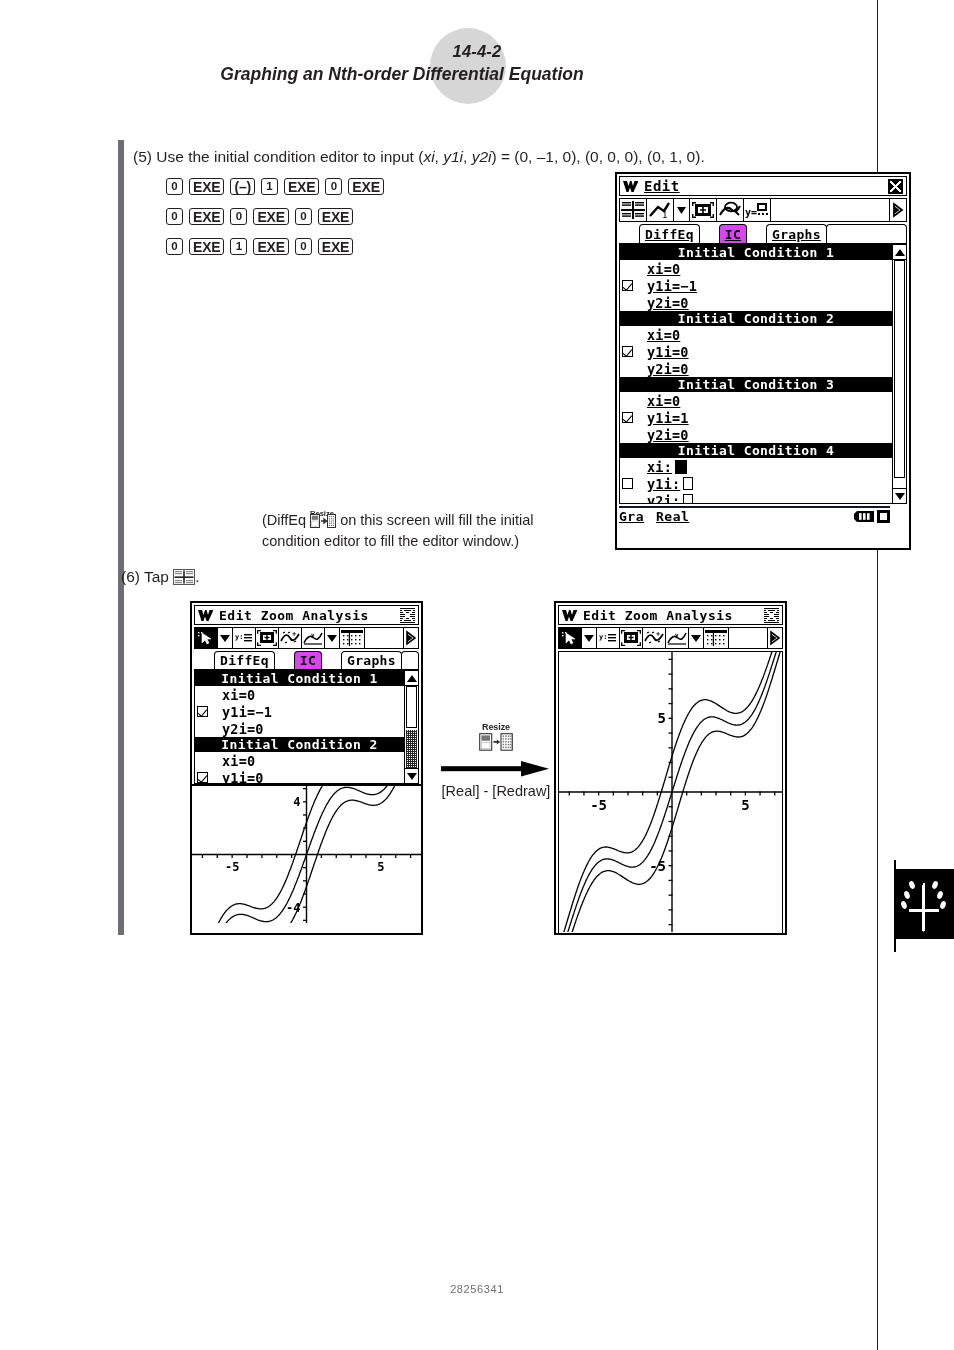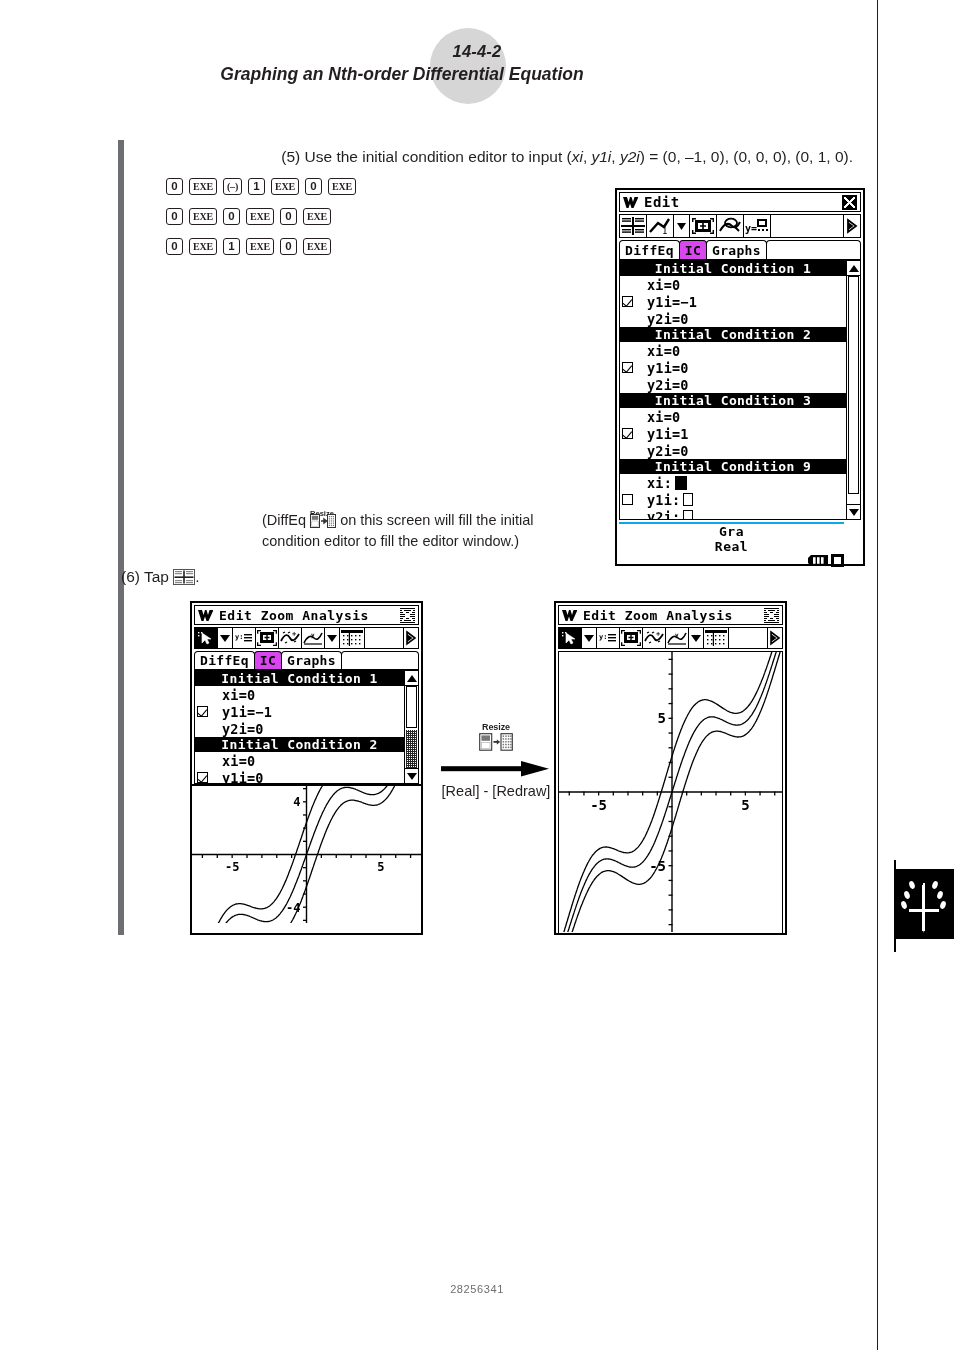--- a/index.html
+++ b/index.html
@@ -85,7 +85,6 @@
     position: absolute;
     font-size: 15.5px;
     line-height: 22px;
-    text-align: right;
   }
   .step .it { font-style: italic; }
   .note {

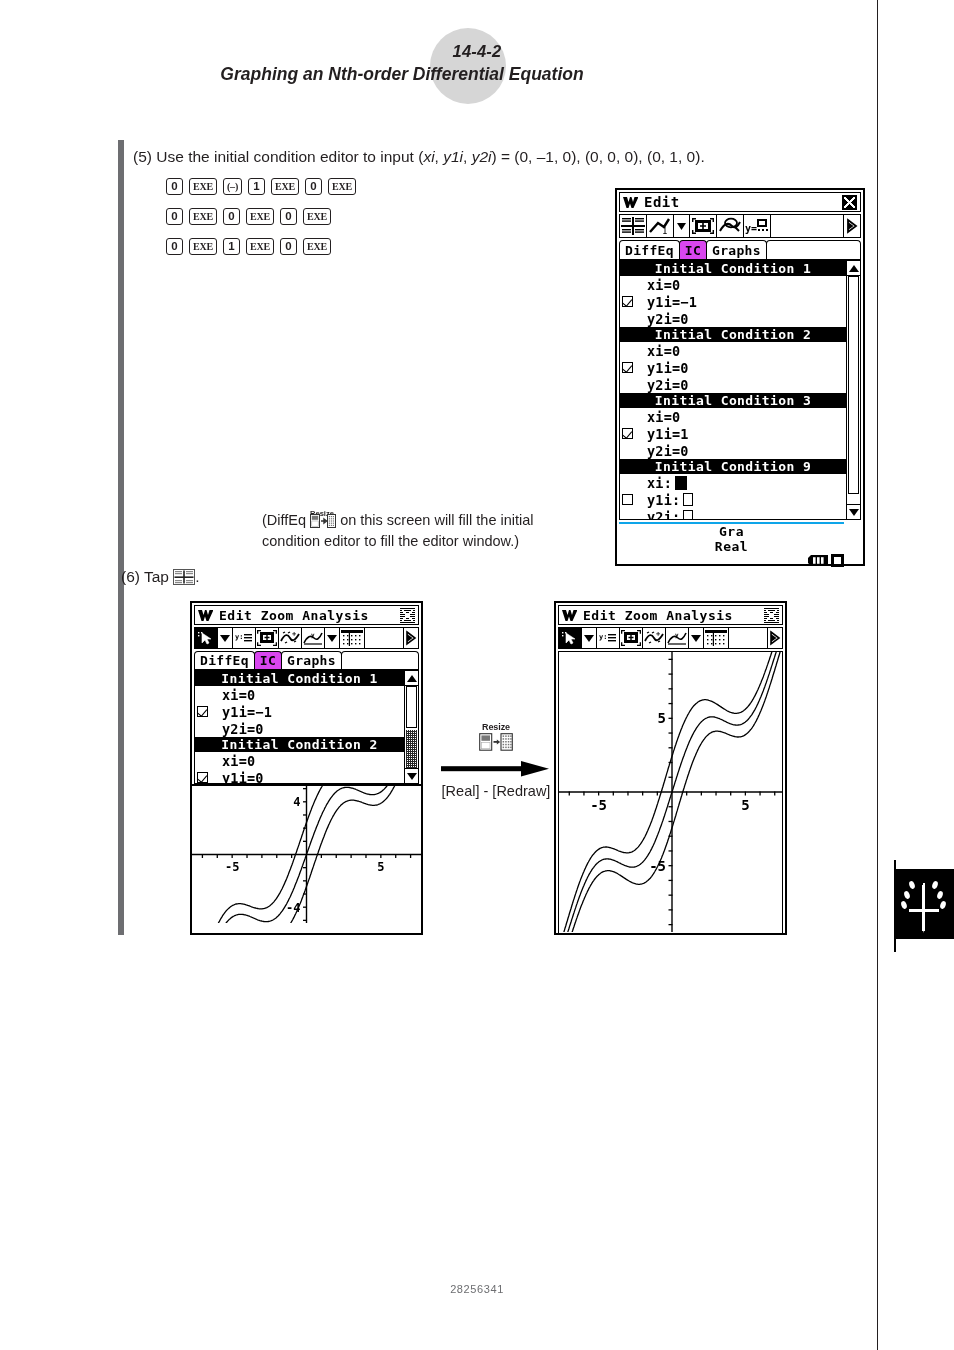--- a/index.html
+++ b/index.html
@@ -110,7 +110,7 @@
     line-height: 1;
     background: #fff;
   }
-  .key.wide { padding: 0 3px; font-size: 10px; letter-spacing: -0.2px; font-family: Liberation Serif, serif; }
+  .key.wide { padding: 0 3px; font-size: 14px; letter-spacing: -0.2px; }
 
   
   .calc {

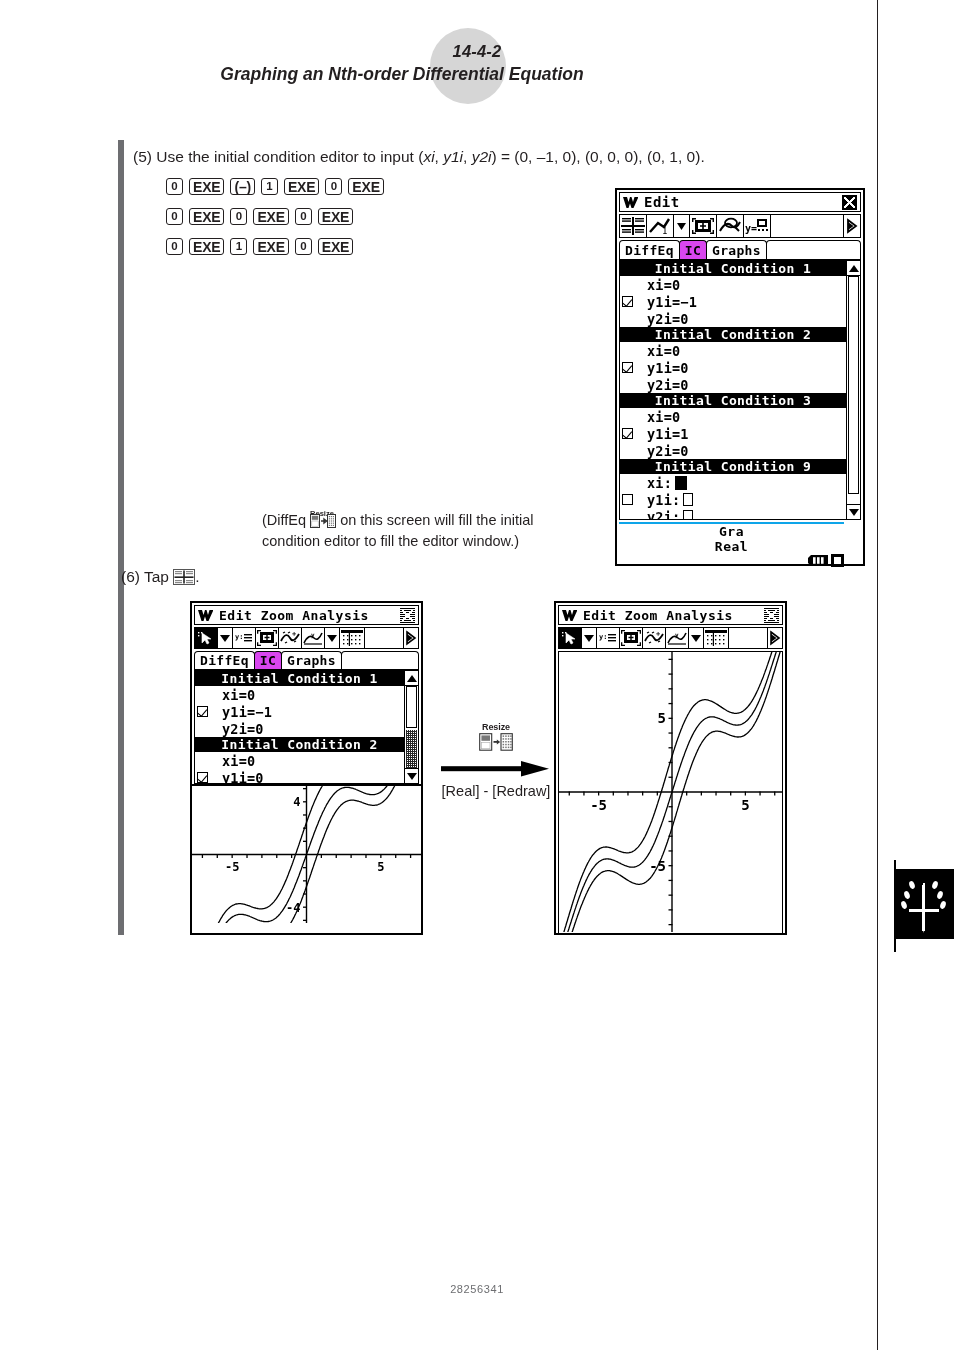--- a/index.html
+++ b/index.html
@@ -444,7 +444,7 @@
   </span><span>.</span>
 </div>
 
-<div class="calc" id="screenIC" style="left:615px; top:188px; width:250px; height:378px;">
+<div class="calc" id="screenIC" style="left:615px; top:172px; width:296px; height:378px;text-decoration:underline;">
   <div class="titlebar">
     <svg class="wv" viewBox="0 0 15 11">
         <path d="M0 0 h4 l1.5 5 l1.5 -5 h1.5 l1.5 5 l1.5 -5 h4 l-5 11 h-2 l-1.5 -4.5 l-1.5 4.5 h-2 z" fill="#000"></path>

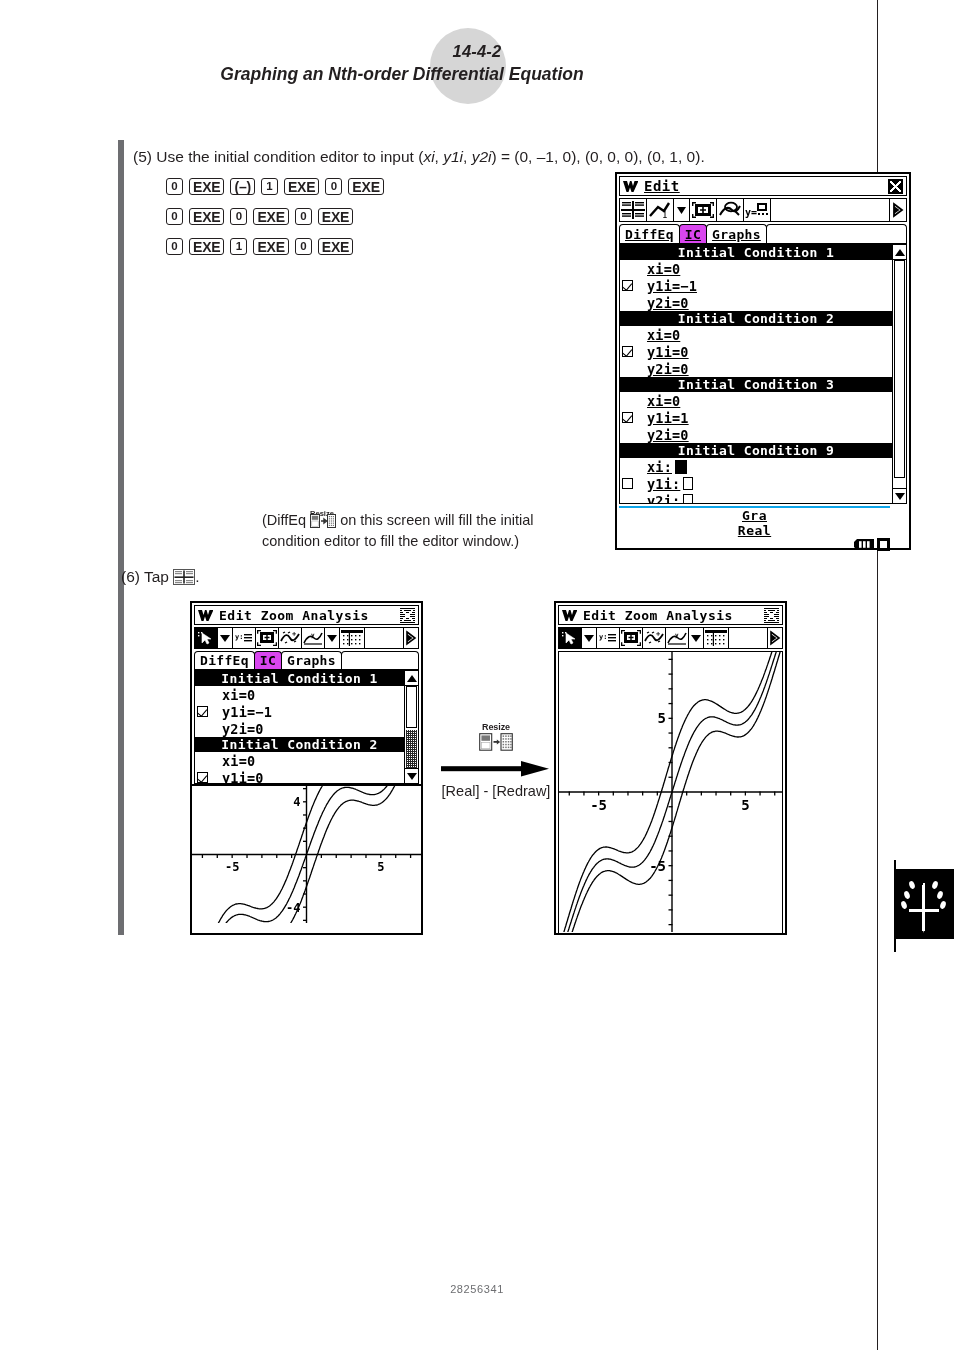--- a/index.html
+++ b/index.html
@@ -188,6 +188,7 @@
     font-size: 13px;
     letter-spacing: .3px;
     margin-right: -1px;
+    margin-left: 20px;
   }
   .tab.active { border-color: #000; background: #d946ef; }
   .tab-fill { flex: 1 1 auto; border: 1.5px solid #000; border-bottom: none; border-radius: 4px 4px 0 0; }

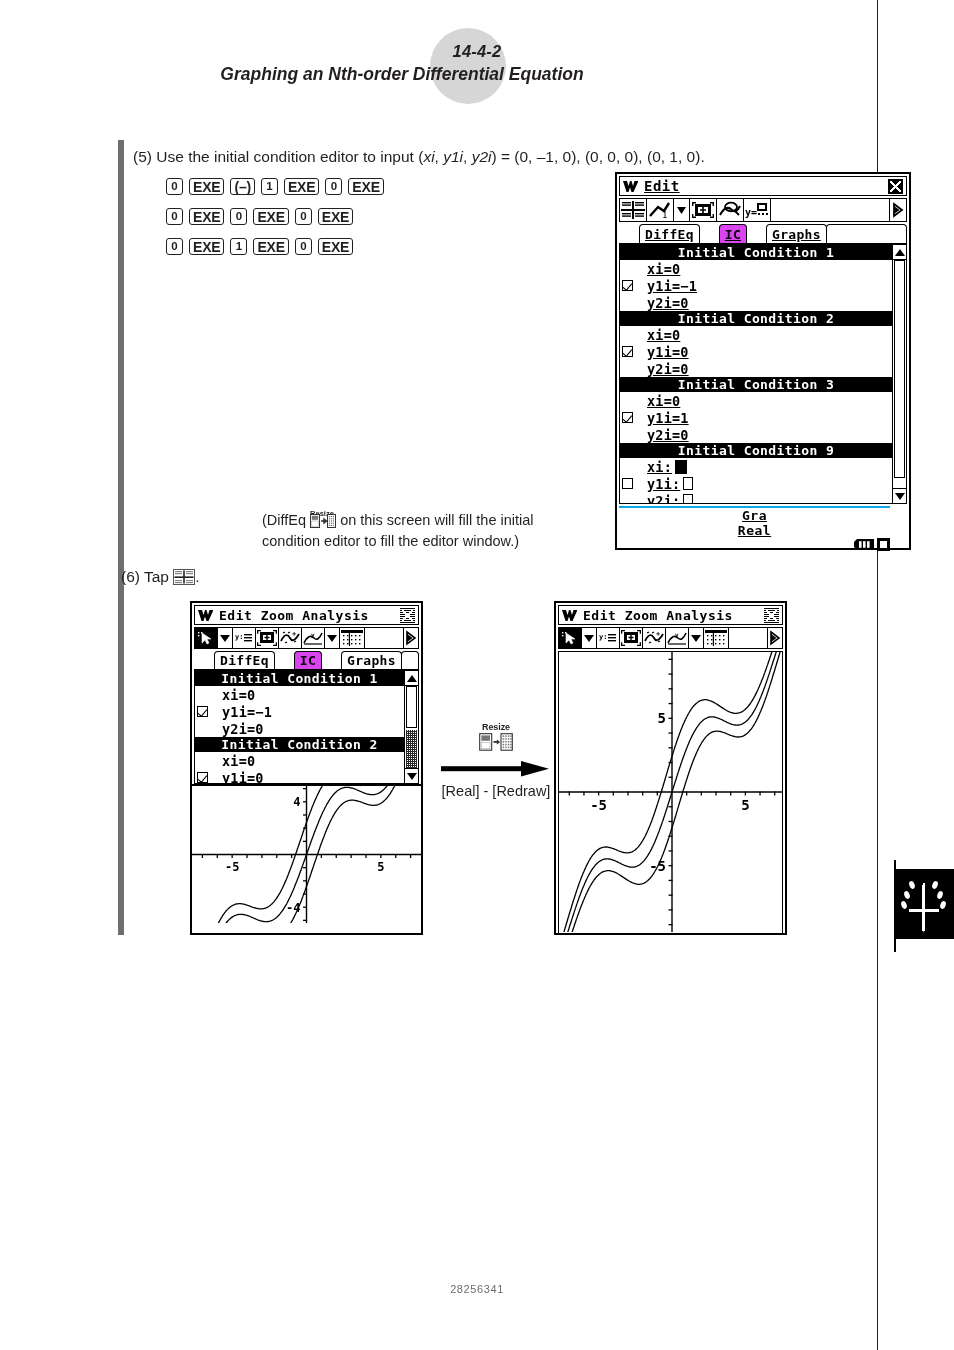--- a/index.html
+++ b/index.html
@@ -567,7 +567,7 @@
           <span class="ic-chk blank"></span>
           <span class="ic-text">y2i=0</span>
         </div>
-        <div class="ic-head">Initial Condition 9</div>
+        <div class="ic-head">Initial Condition 4</div>
         <div class="ic-row">
           <span class="ic-chk blank"></span>
           <span class="ic-text">xi:</span>

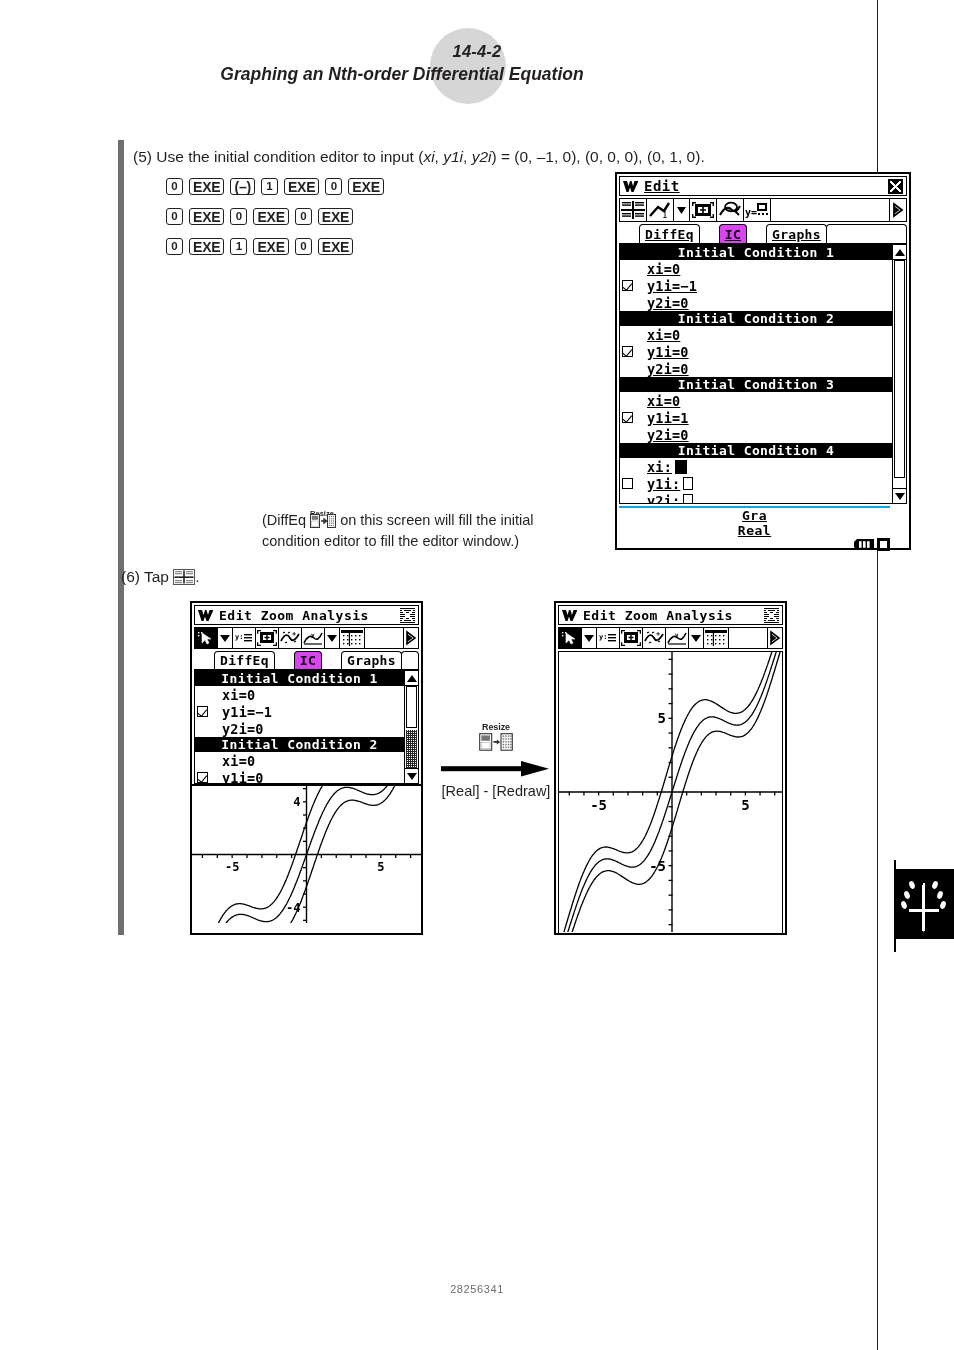--- a/index.html
+++ b/index.html
@@ -293,14 +293,13 @@
   .statusbar {
     box-sizing: border-box;
     margin: 2px 19px 0 2px;
-    border-top: 2px solid #0ea5e9;
+    border-top: 2px solid #0f172a;
     height: 18px;
     display: flex;
     align-items: center;
     font-weight: bold;
     font-size: 13px;
     letter-spacing: .5px;
-    flex-direction: column;
   }
   .statusbar .sb-right { margin-left: auto; display: flex; align-items: center; gap: 3px; }
   .batt { width: 20px; height: 11px; position: relative; }

